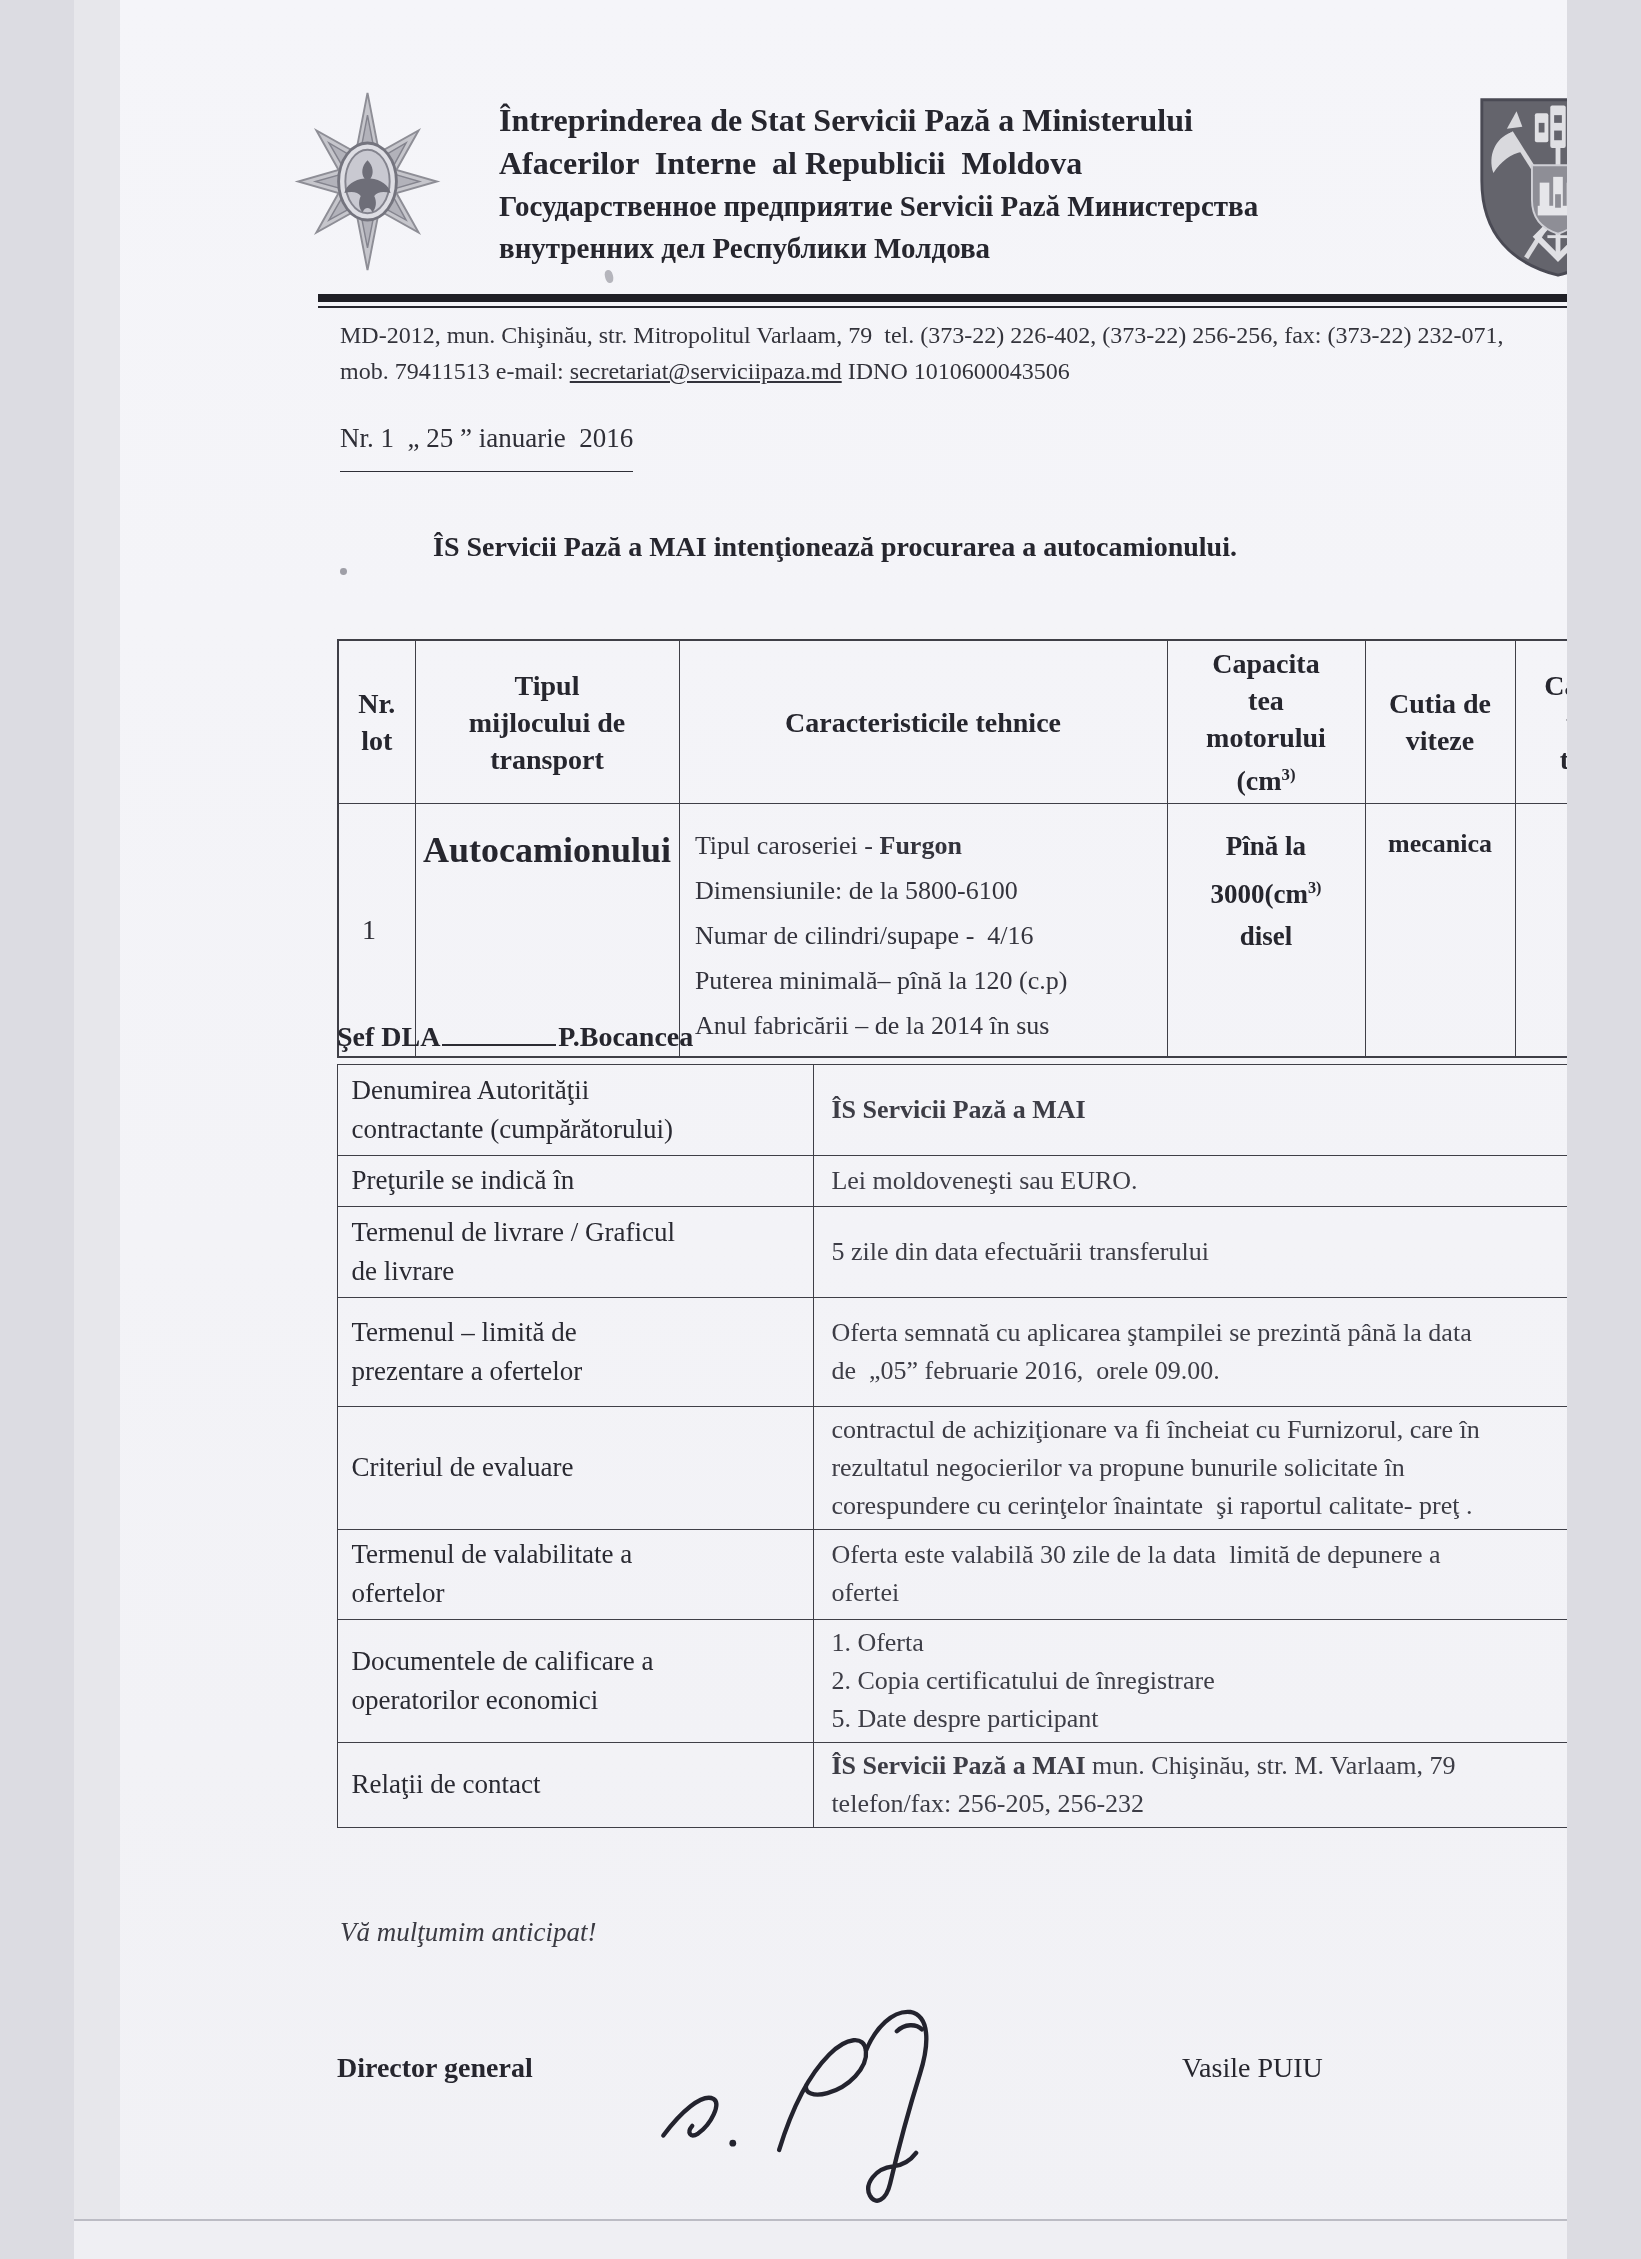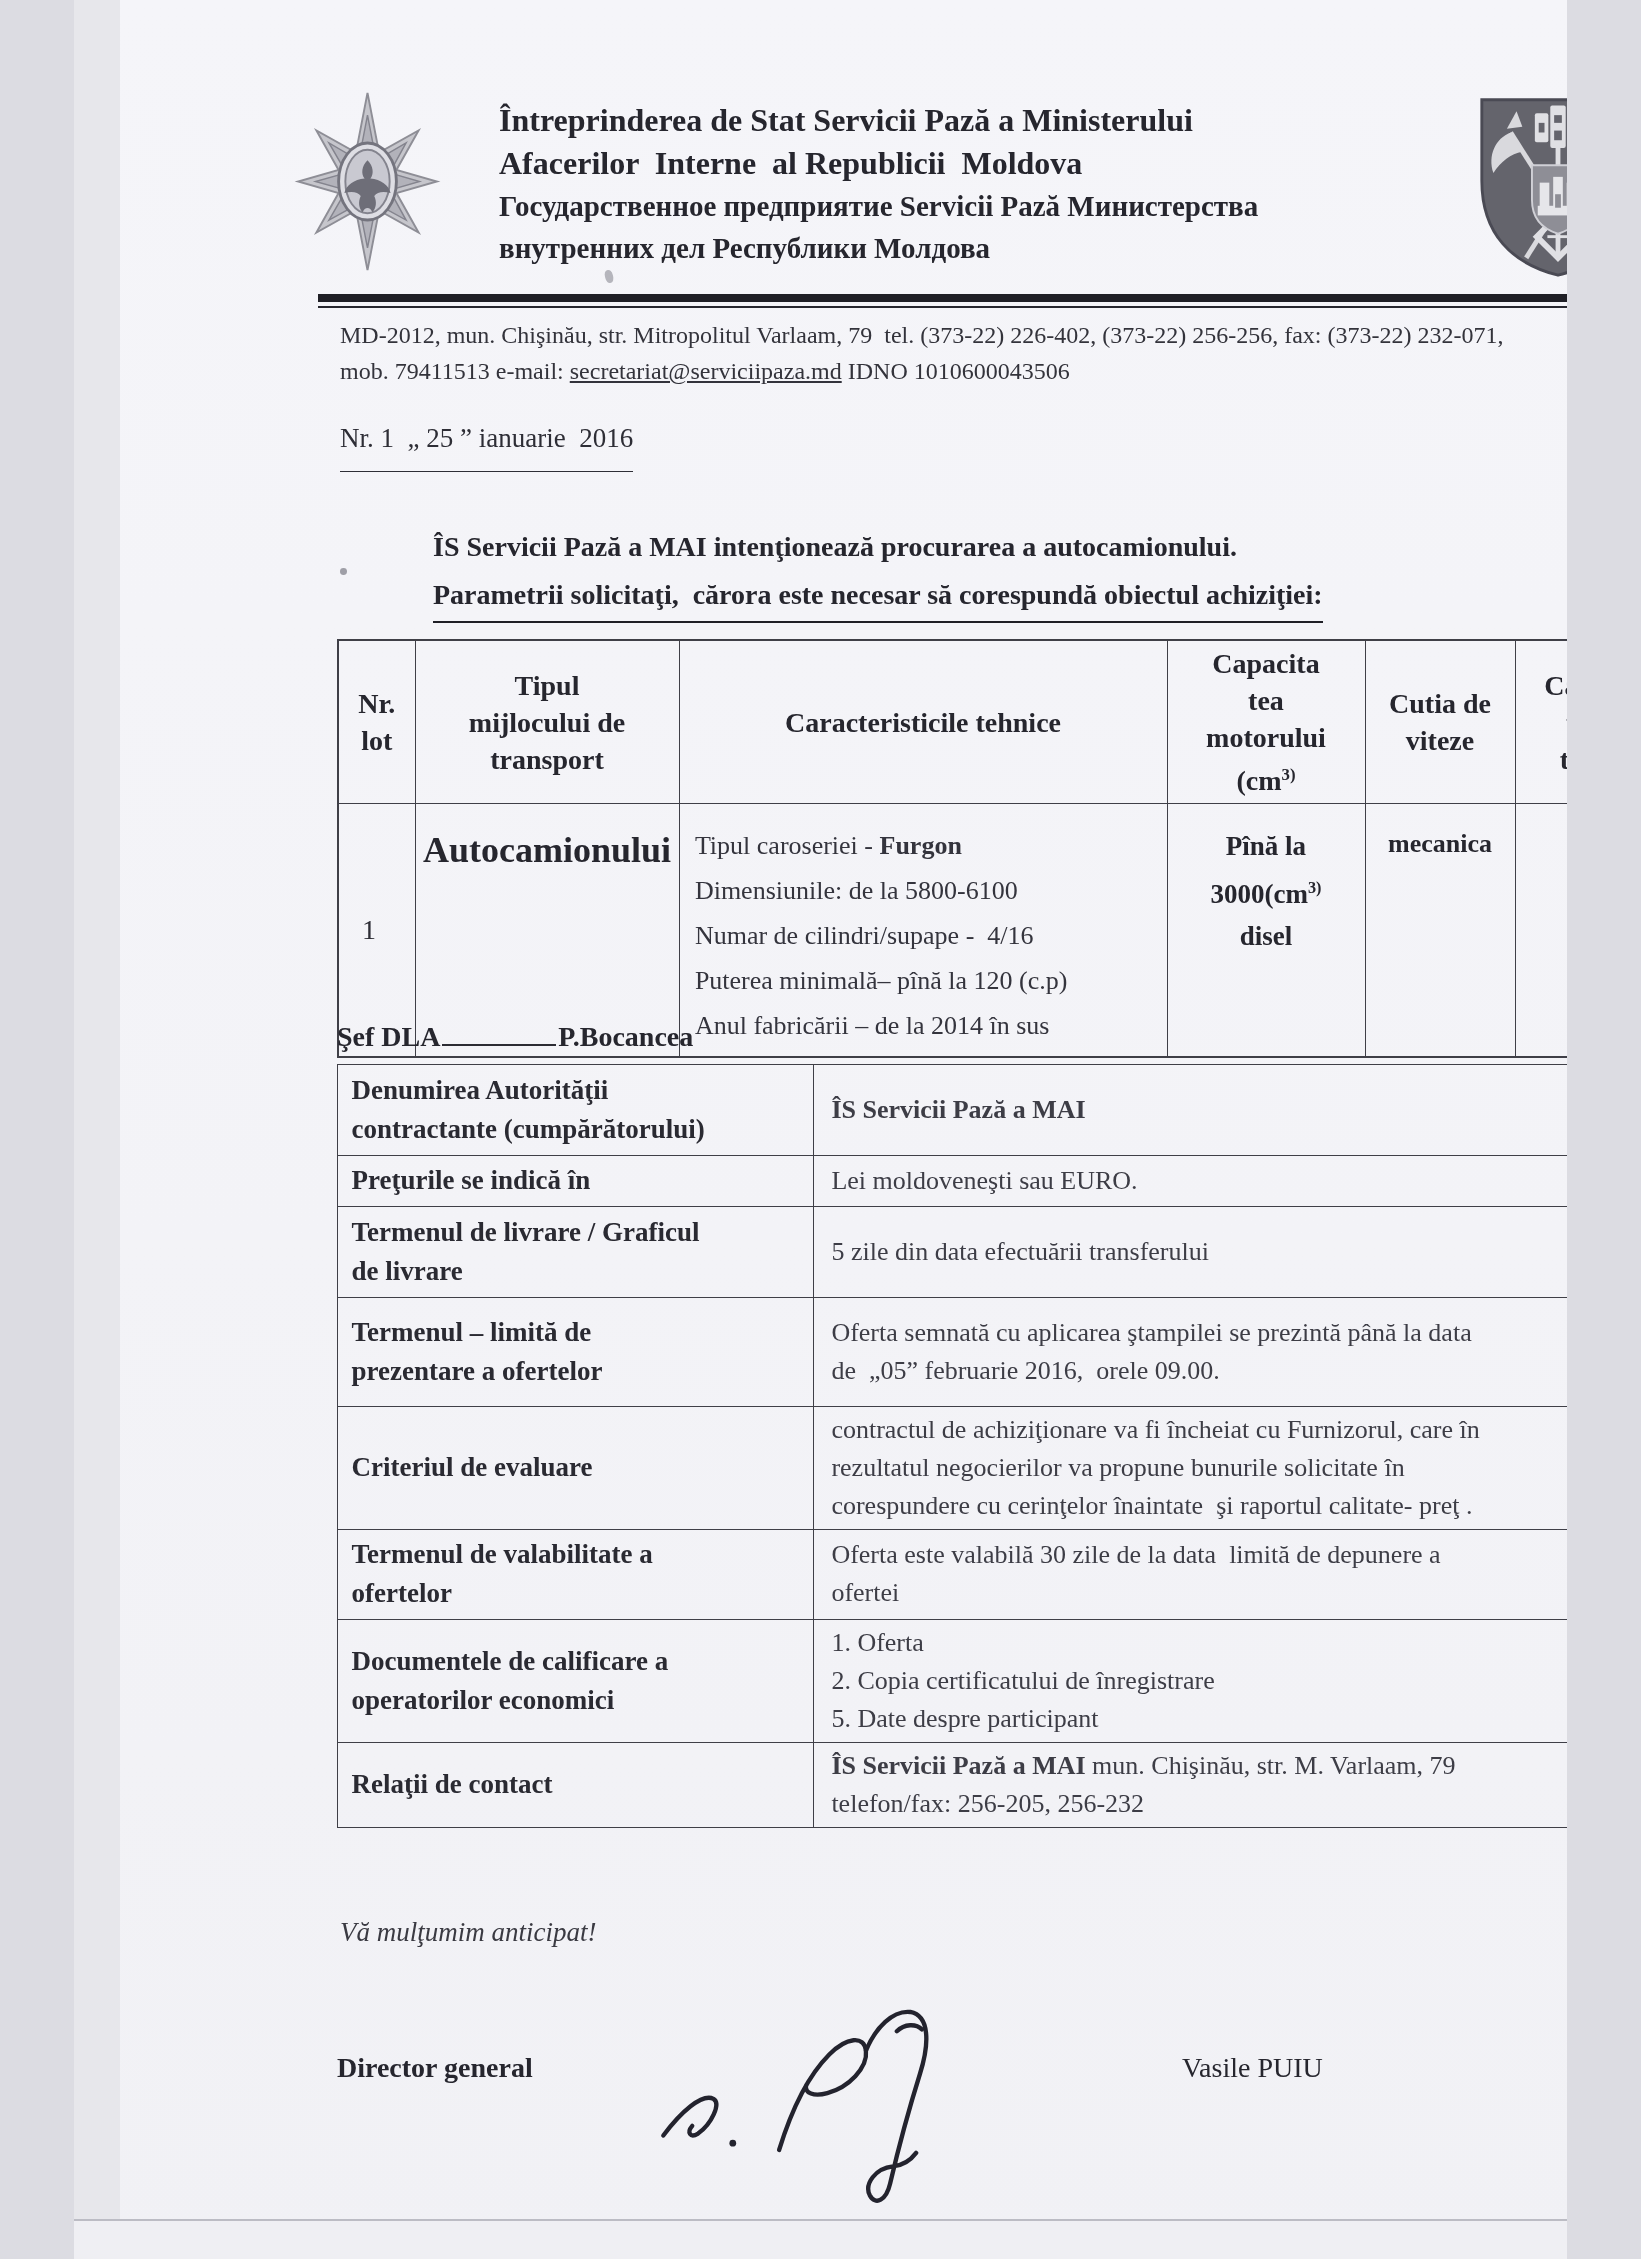--- a/index.html
+++ b/index.html
@@ -128,7 +128,6 @@
 
   <div class="abs intro">
     <div>ÎS Servicii Pază a MAI intenţionează procurarea a autocamionului.</div>
-    <div><span class="ul">Parametrii solicitaţi, &nbsp;cărora este necesar să corespundă obiectul achiziţiei:</span></div>
   </div>
 
   <table class="spec">

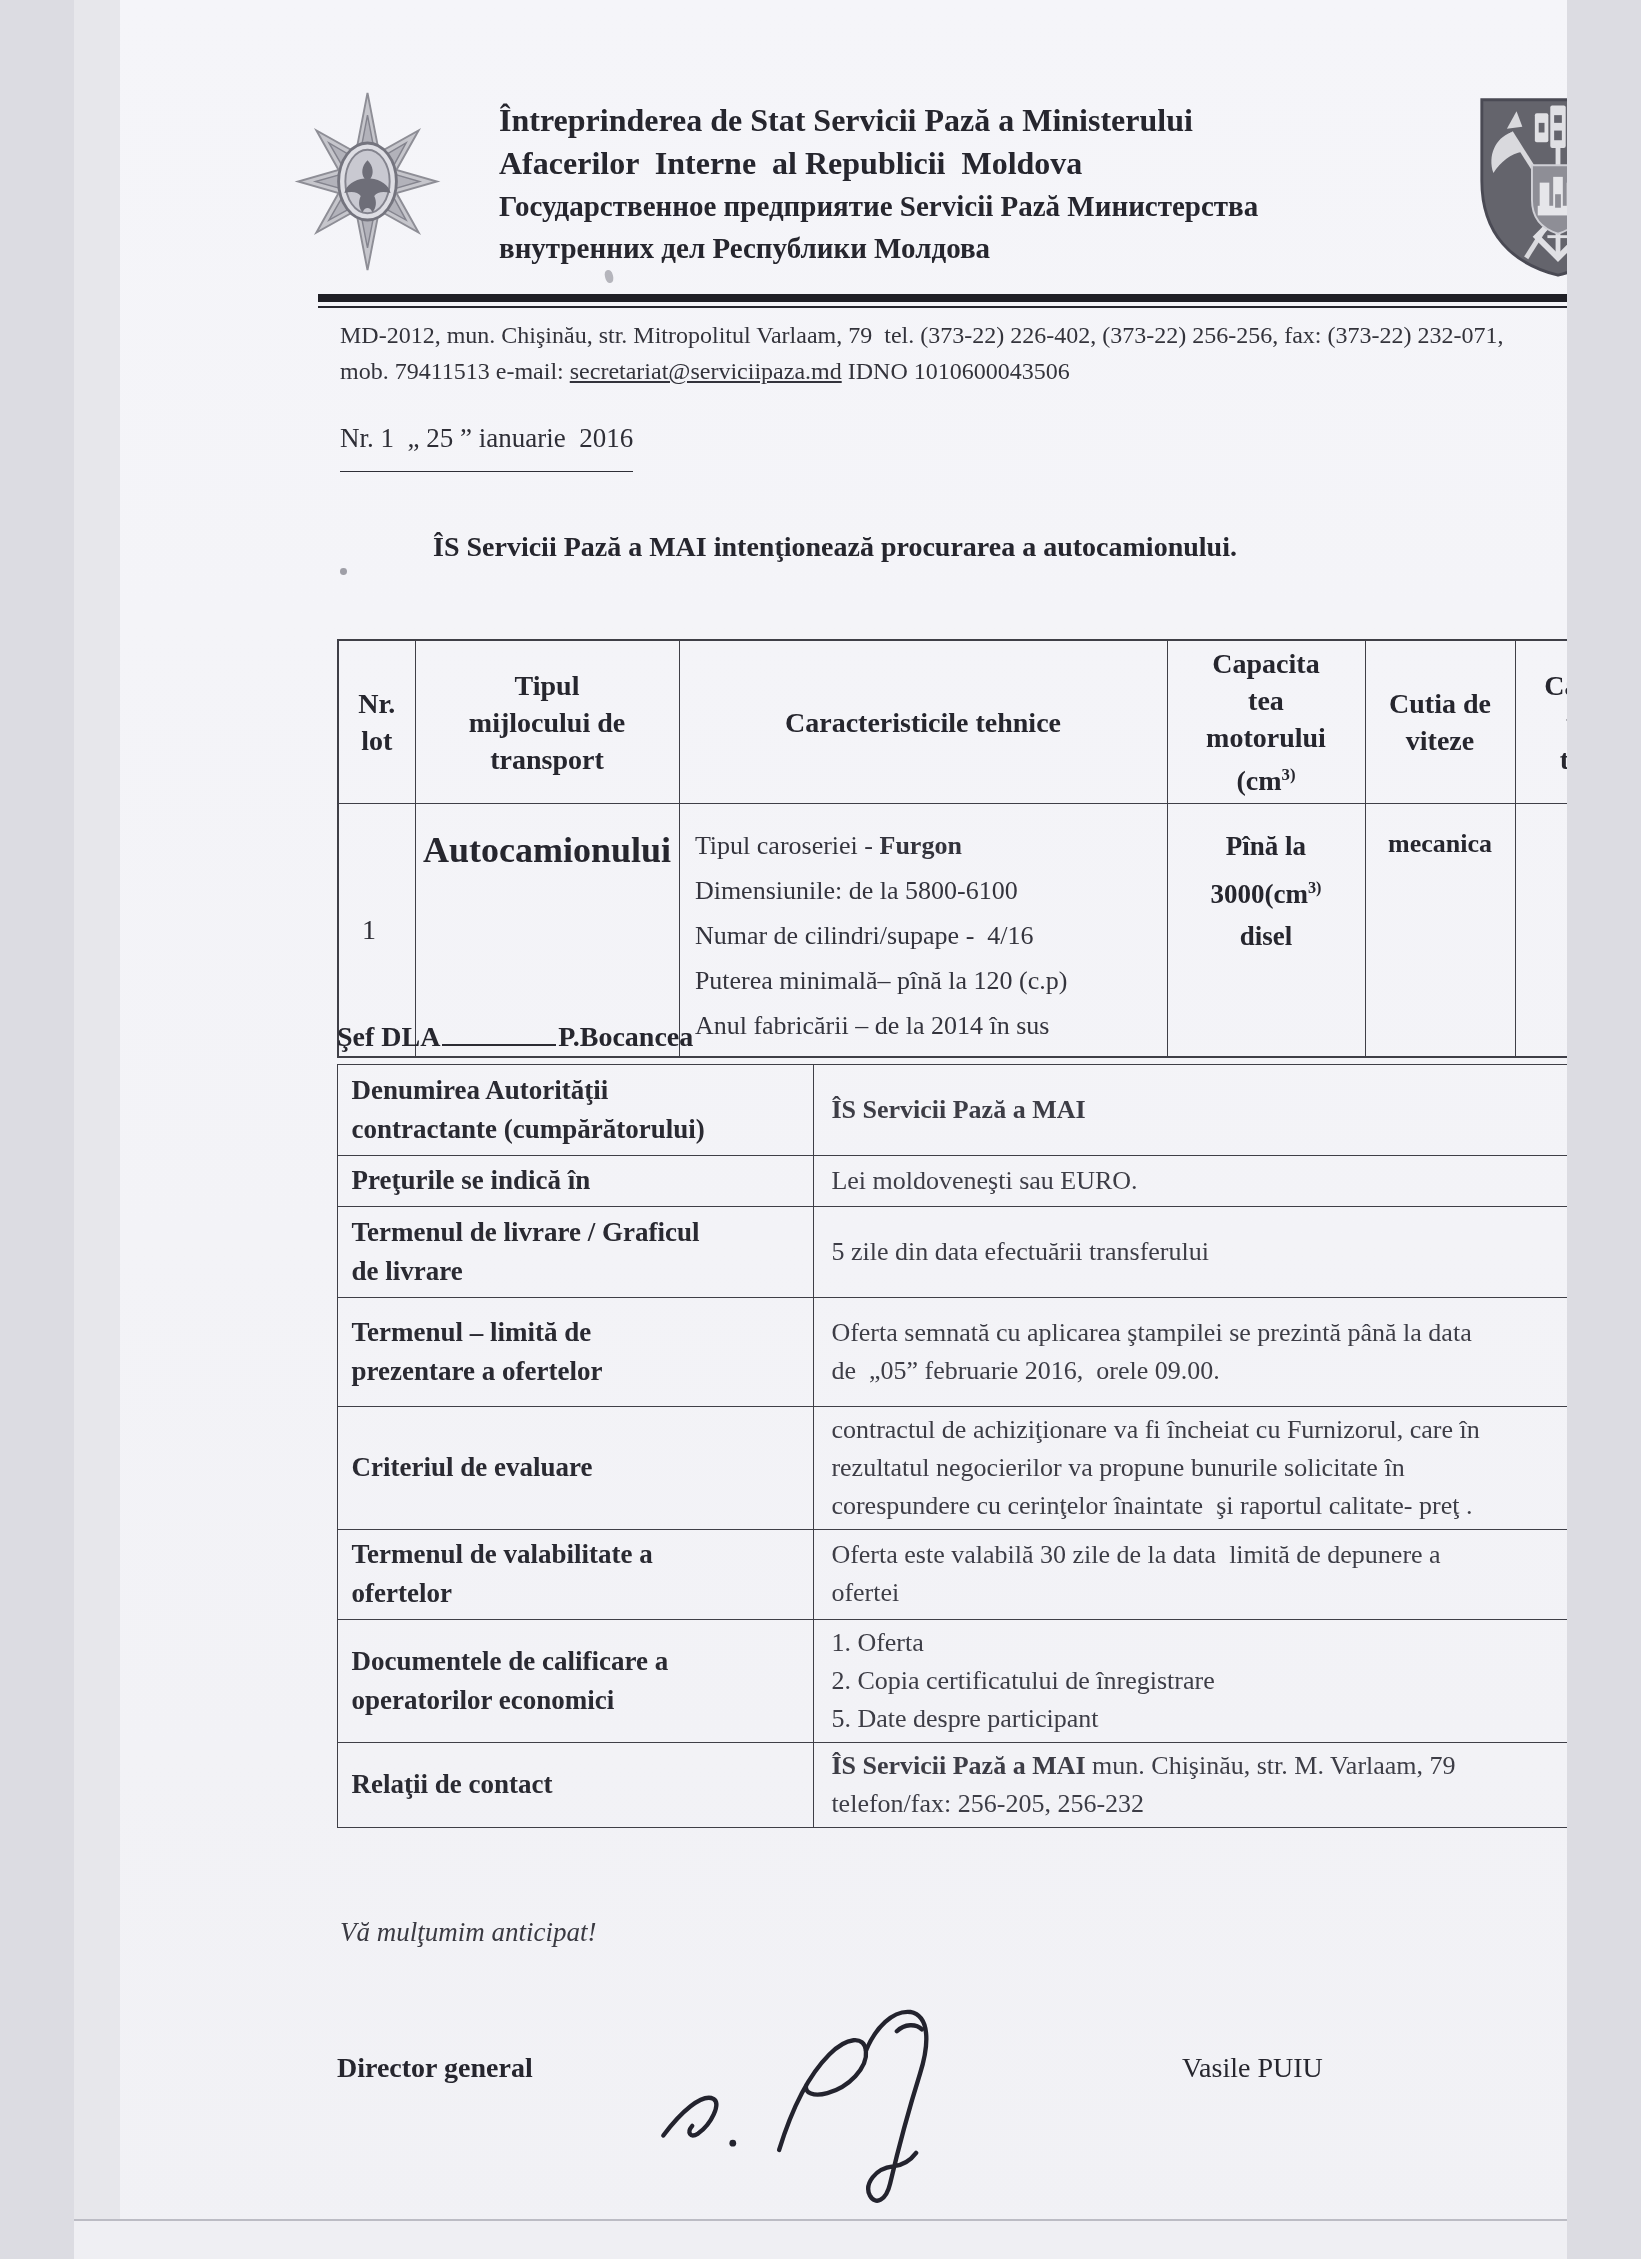--- a/index.html
+++ b/index.html
@@ -51,7 +51,7 @@
   
   table.dt{position:absolute;left:263px;top:1064px;width:1302px;border-collapse:collapse;table-layout:fixed;}
   table.dt td{border:1.9px solid #3f3f47;vertical-align:middle;}
-  .dt .lab{font-weight:bold;font-size:27px;line-height:39px;white-space:pre-line;
+  .dt .lab{font-weight:normal;font-size:27px;line-height:39px;white-space:pre-line;
            padding:5.8px 7.7px 5.8px 13.5px;color:#2a2a32;}
   .dt .val{font-size:26px;line-height:38px;padding:3.9px 11.6px 3.9px 17.4px;color:#3d3d46;}
 

